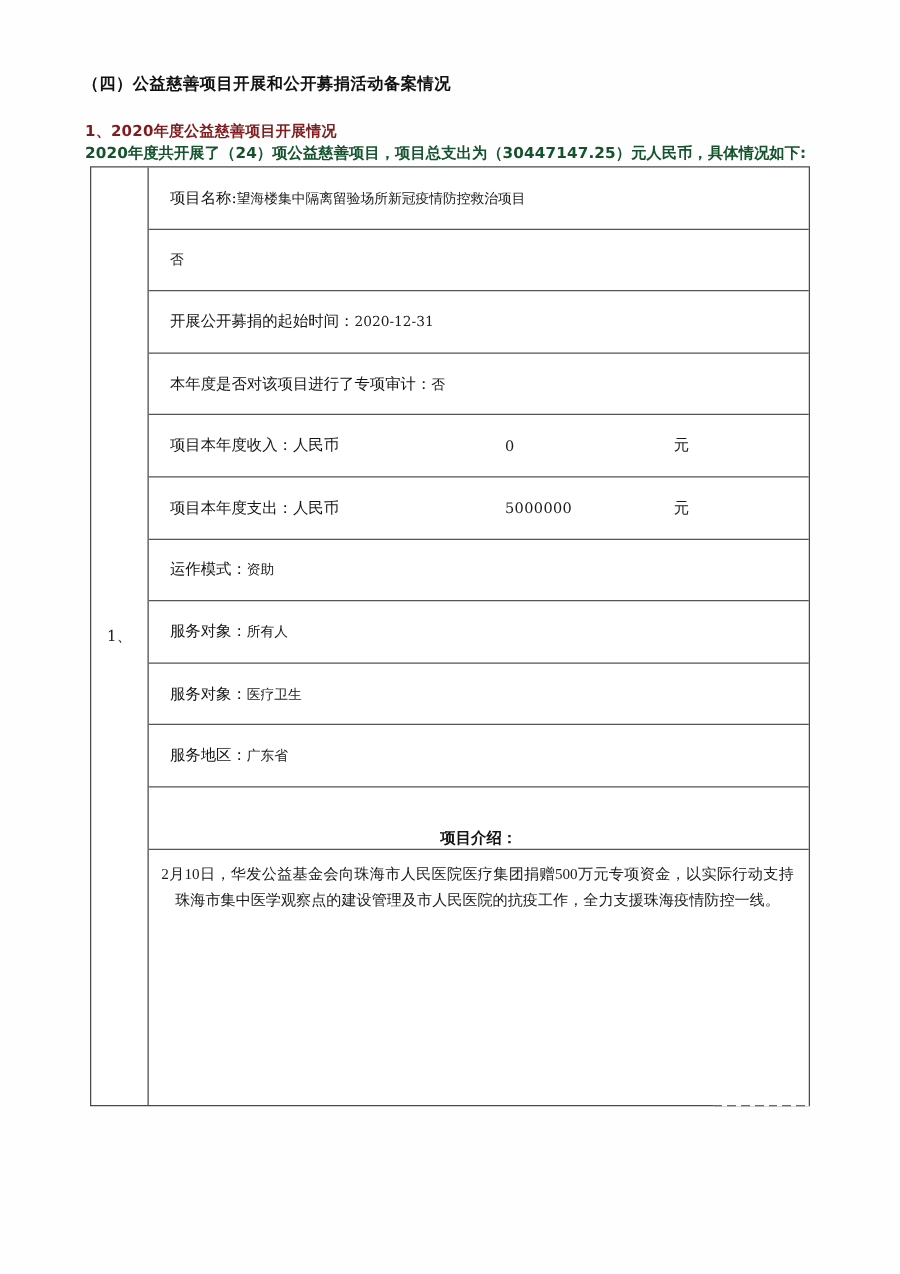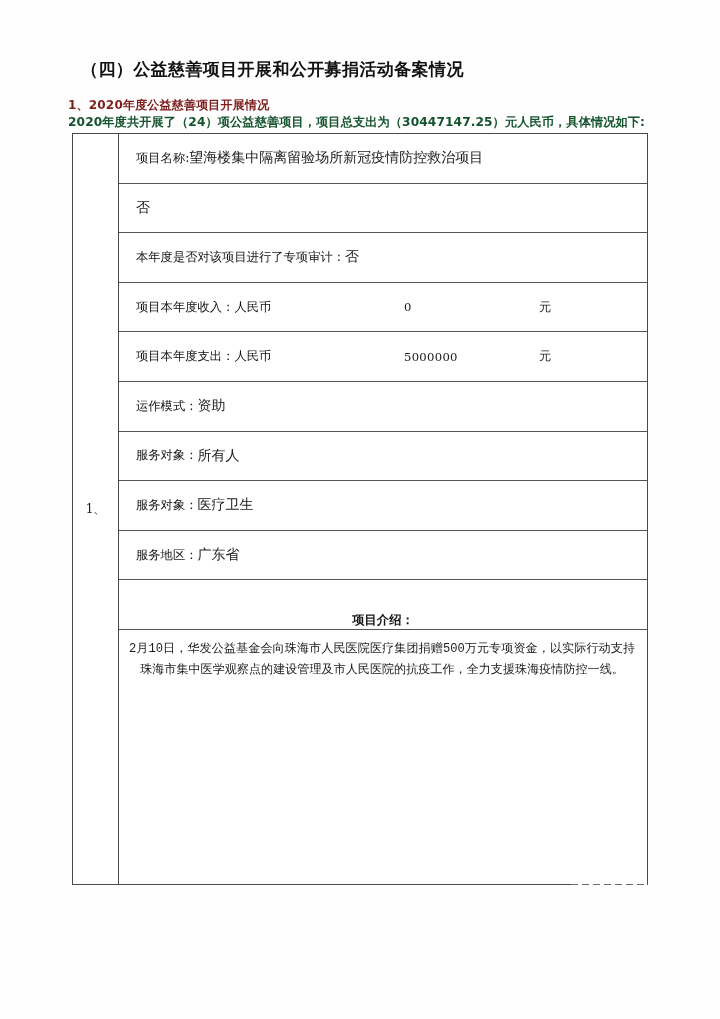--- a/index.html
+++ b/index.html
@@ -26,9 +26,9 @@
   
   .section-heading {
     position: absolute;
-    left: 81px;
+    left: 66px;
     top: 58px;
-    font-size: 17px;
+    font-size: 13px;
     font-weight: bold;
     letter-spacing: 0.4px;
     color: #111111;

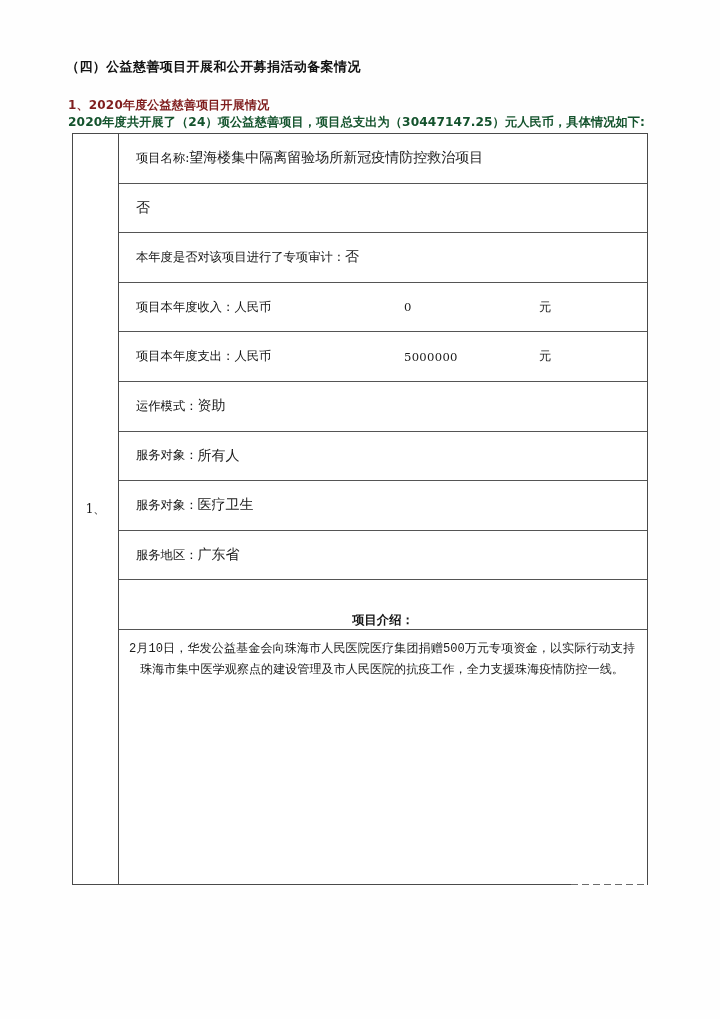--- a/index.html
+++ b/index.html
@@ -112,7 +112,7 @@
   }
   .row-value {
     font-family: "DejaVu Serif", "Liberation Serif", serif;
-    font-size: 14px;
+    font-size: 11px;
     font-weight: normal;
     color: #1b1b1b;
     white-space: nowrap;

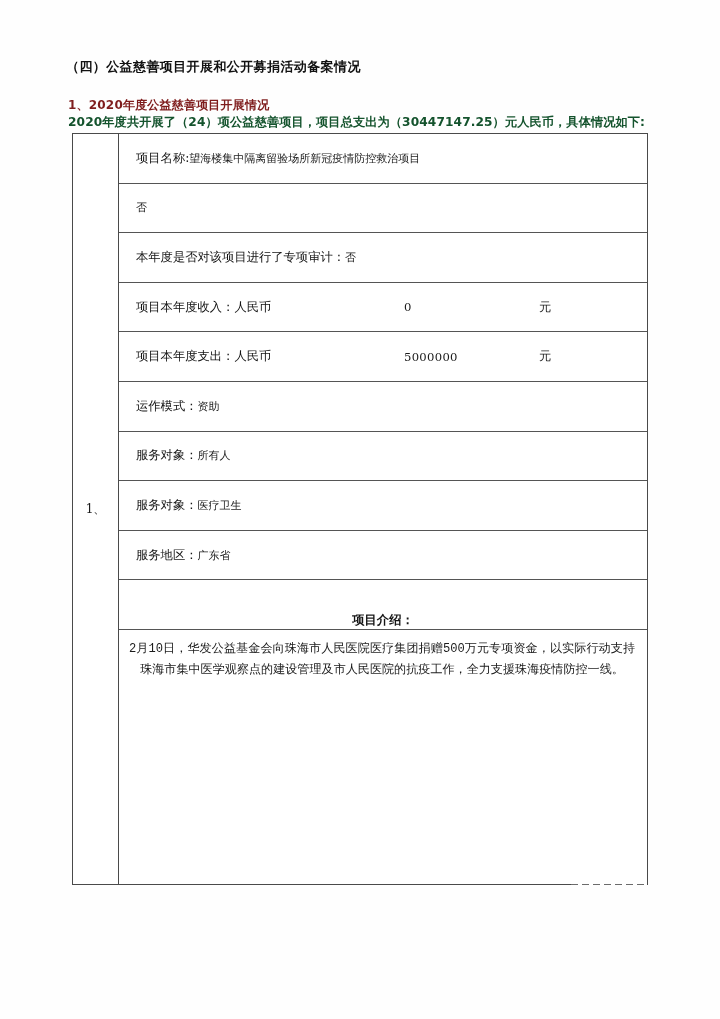--- a/index.html
+++ b/index.html
@@ -202,6 +202,10 @@
         <span class="row-value">否</span>
       </div>
 
+      <div class="row">
+        <span class="row-label">开展公开募捐的起始时间：</span>
+        <span class="row-value">2020-12-31</span>
+      </div>
 
       <div class="row">
         <span class="row-label">本年度是否对该项目进行了专项审计：</span>

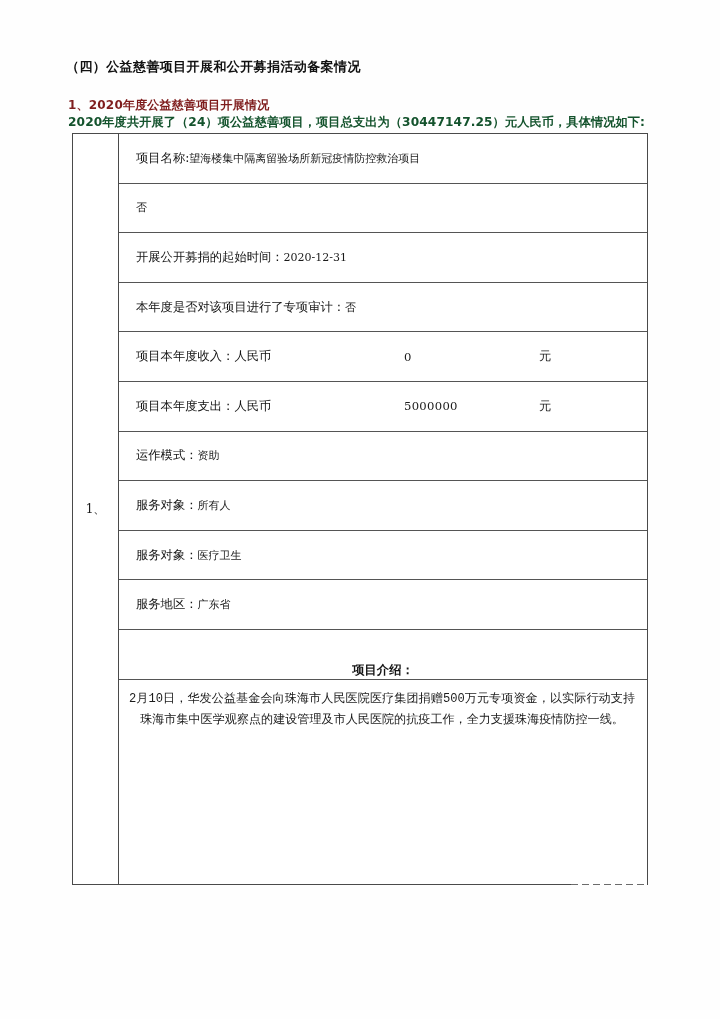--- a/index.html
+++ b/index.html
@@ -156,7 +156,7 @@
     box-sizing: border-box;
   }
   .intro-text {
-    font-family: Liberation Mono, monospace;
+    font-family: Liberation Serif, serif;
     font-size: 12.1px;
     line-height: 21.5px;
     color: #1b1b1b;

